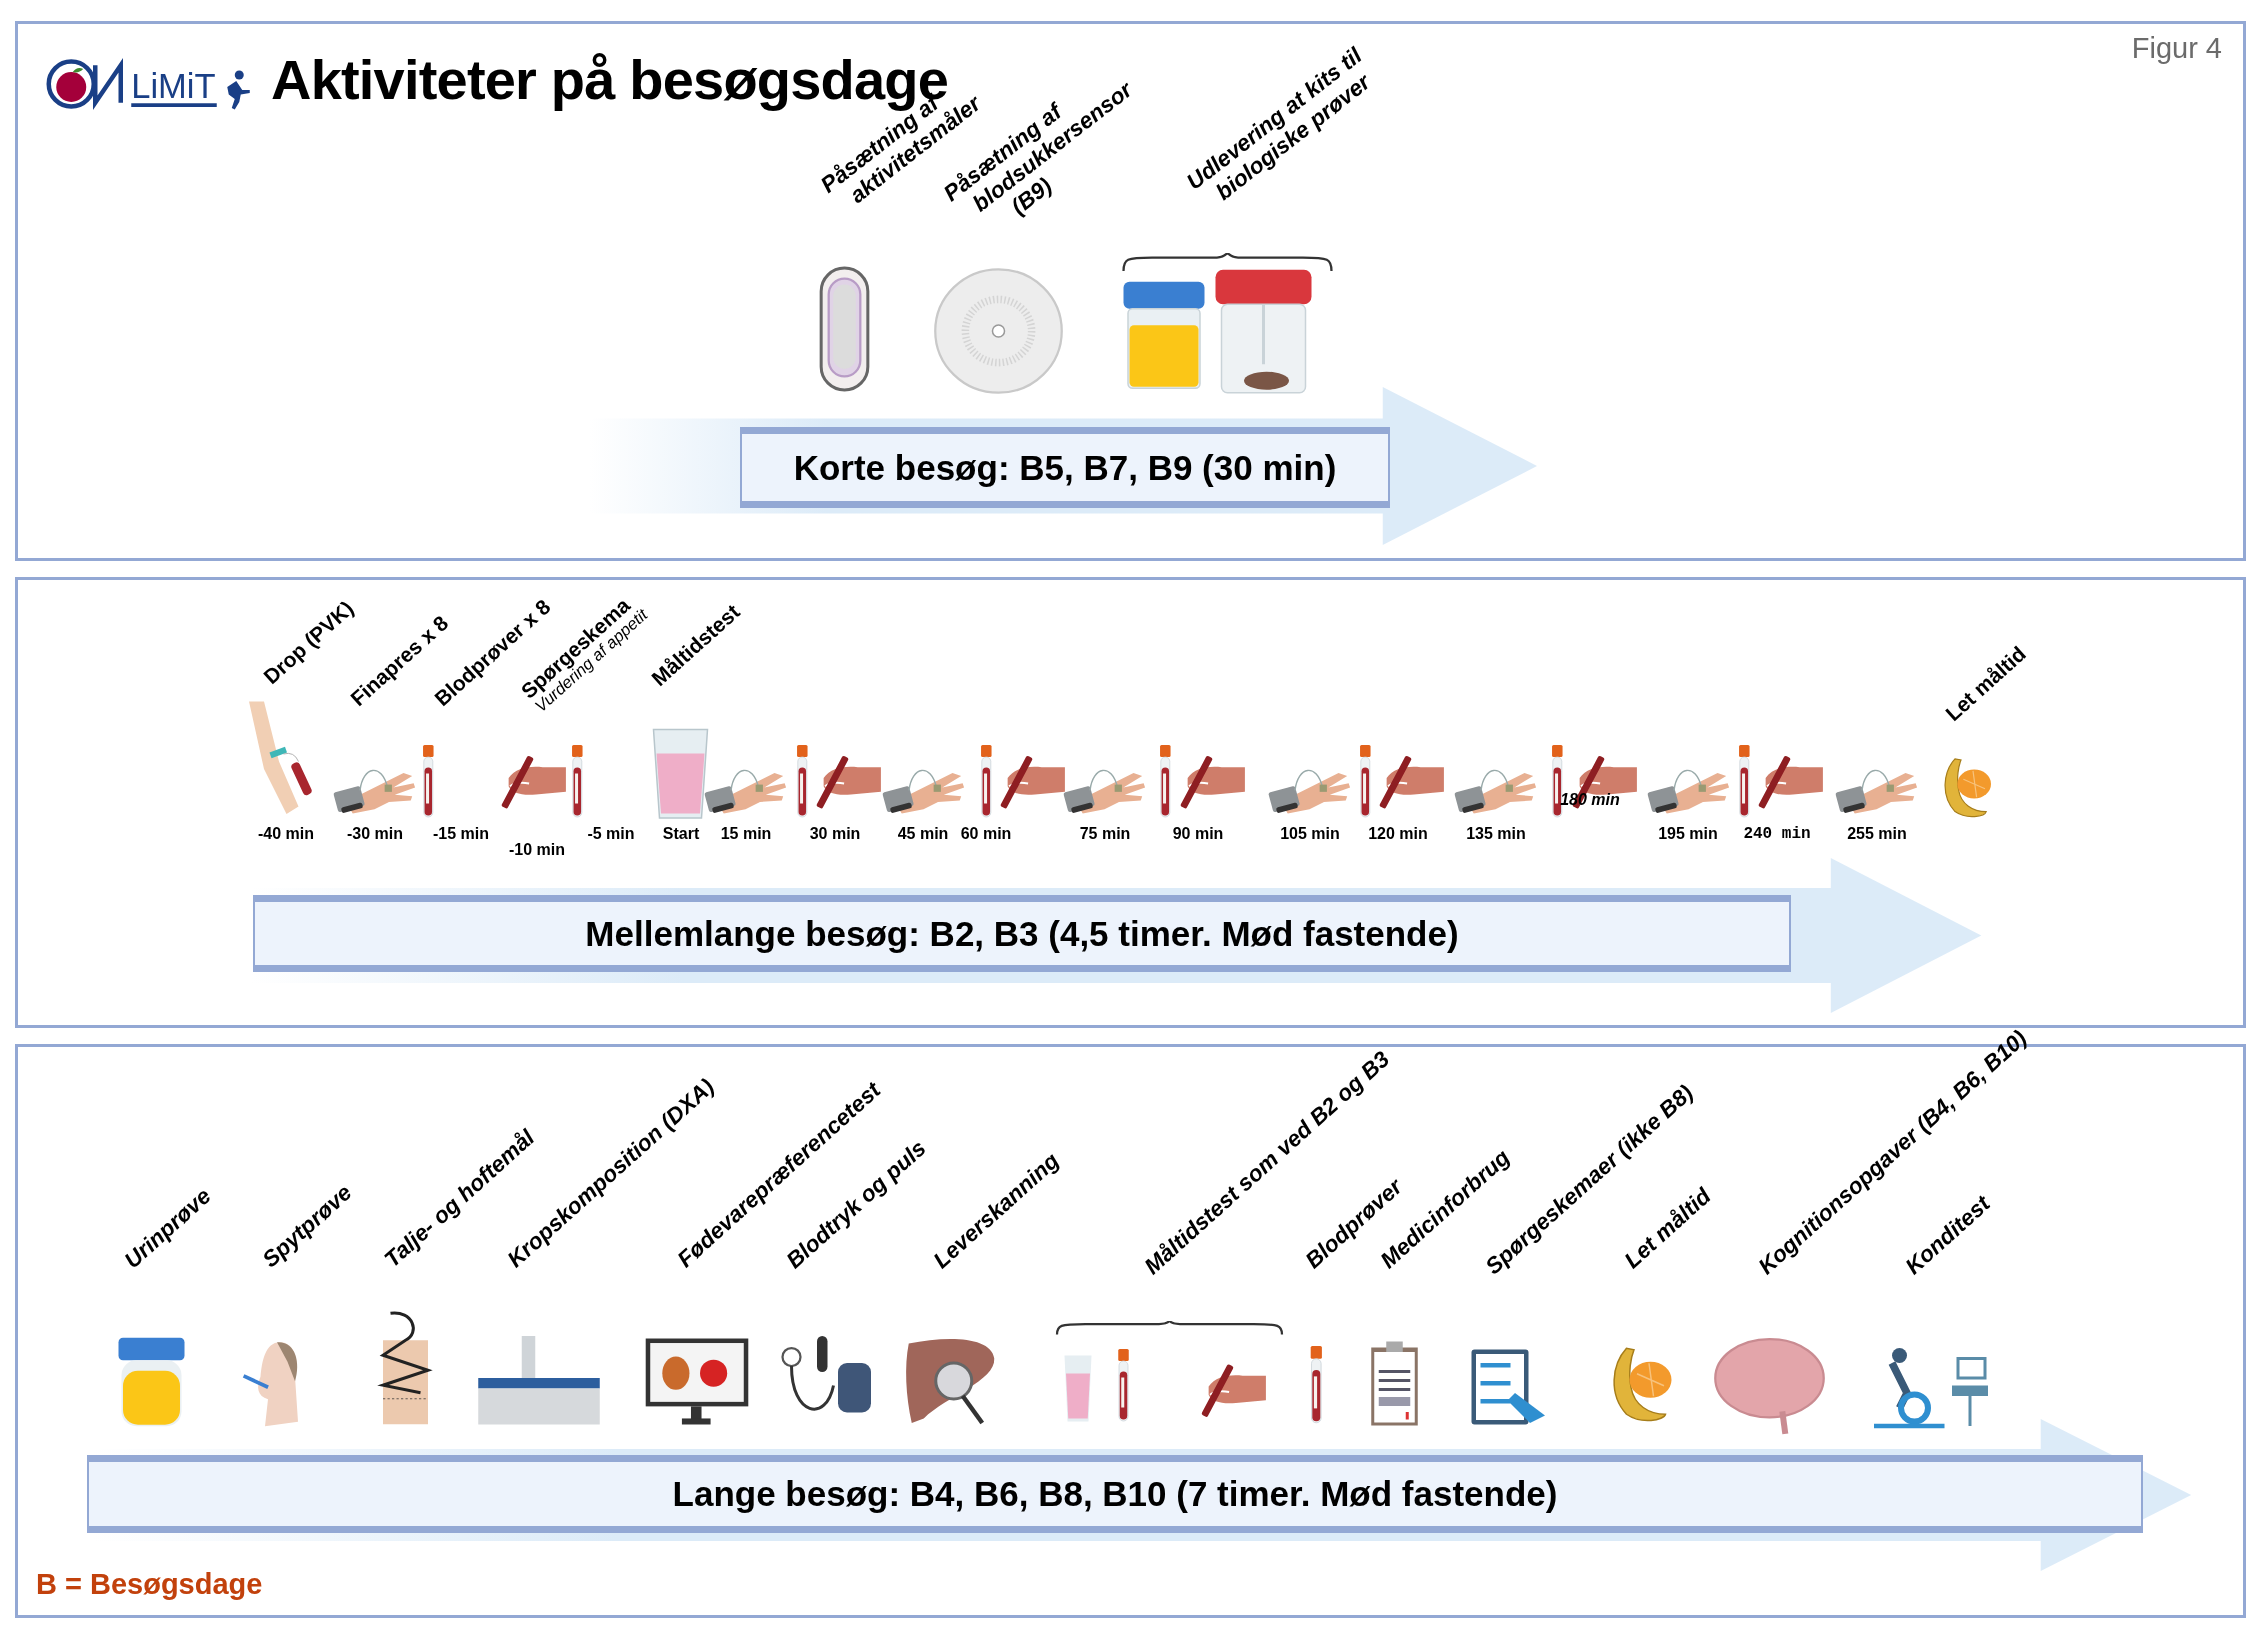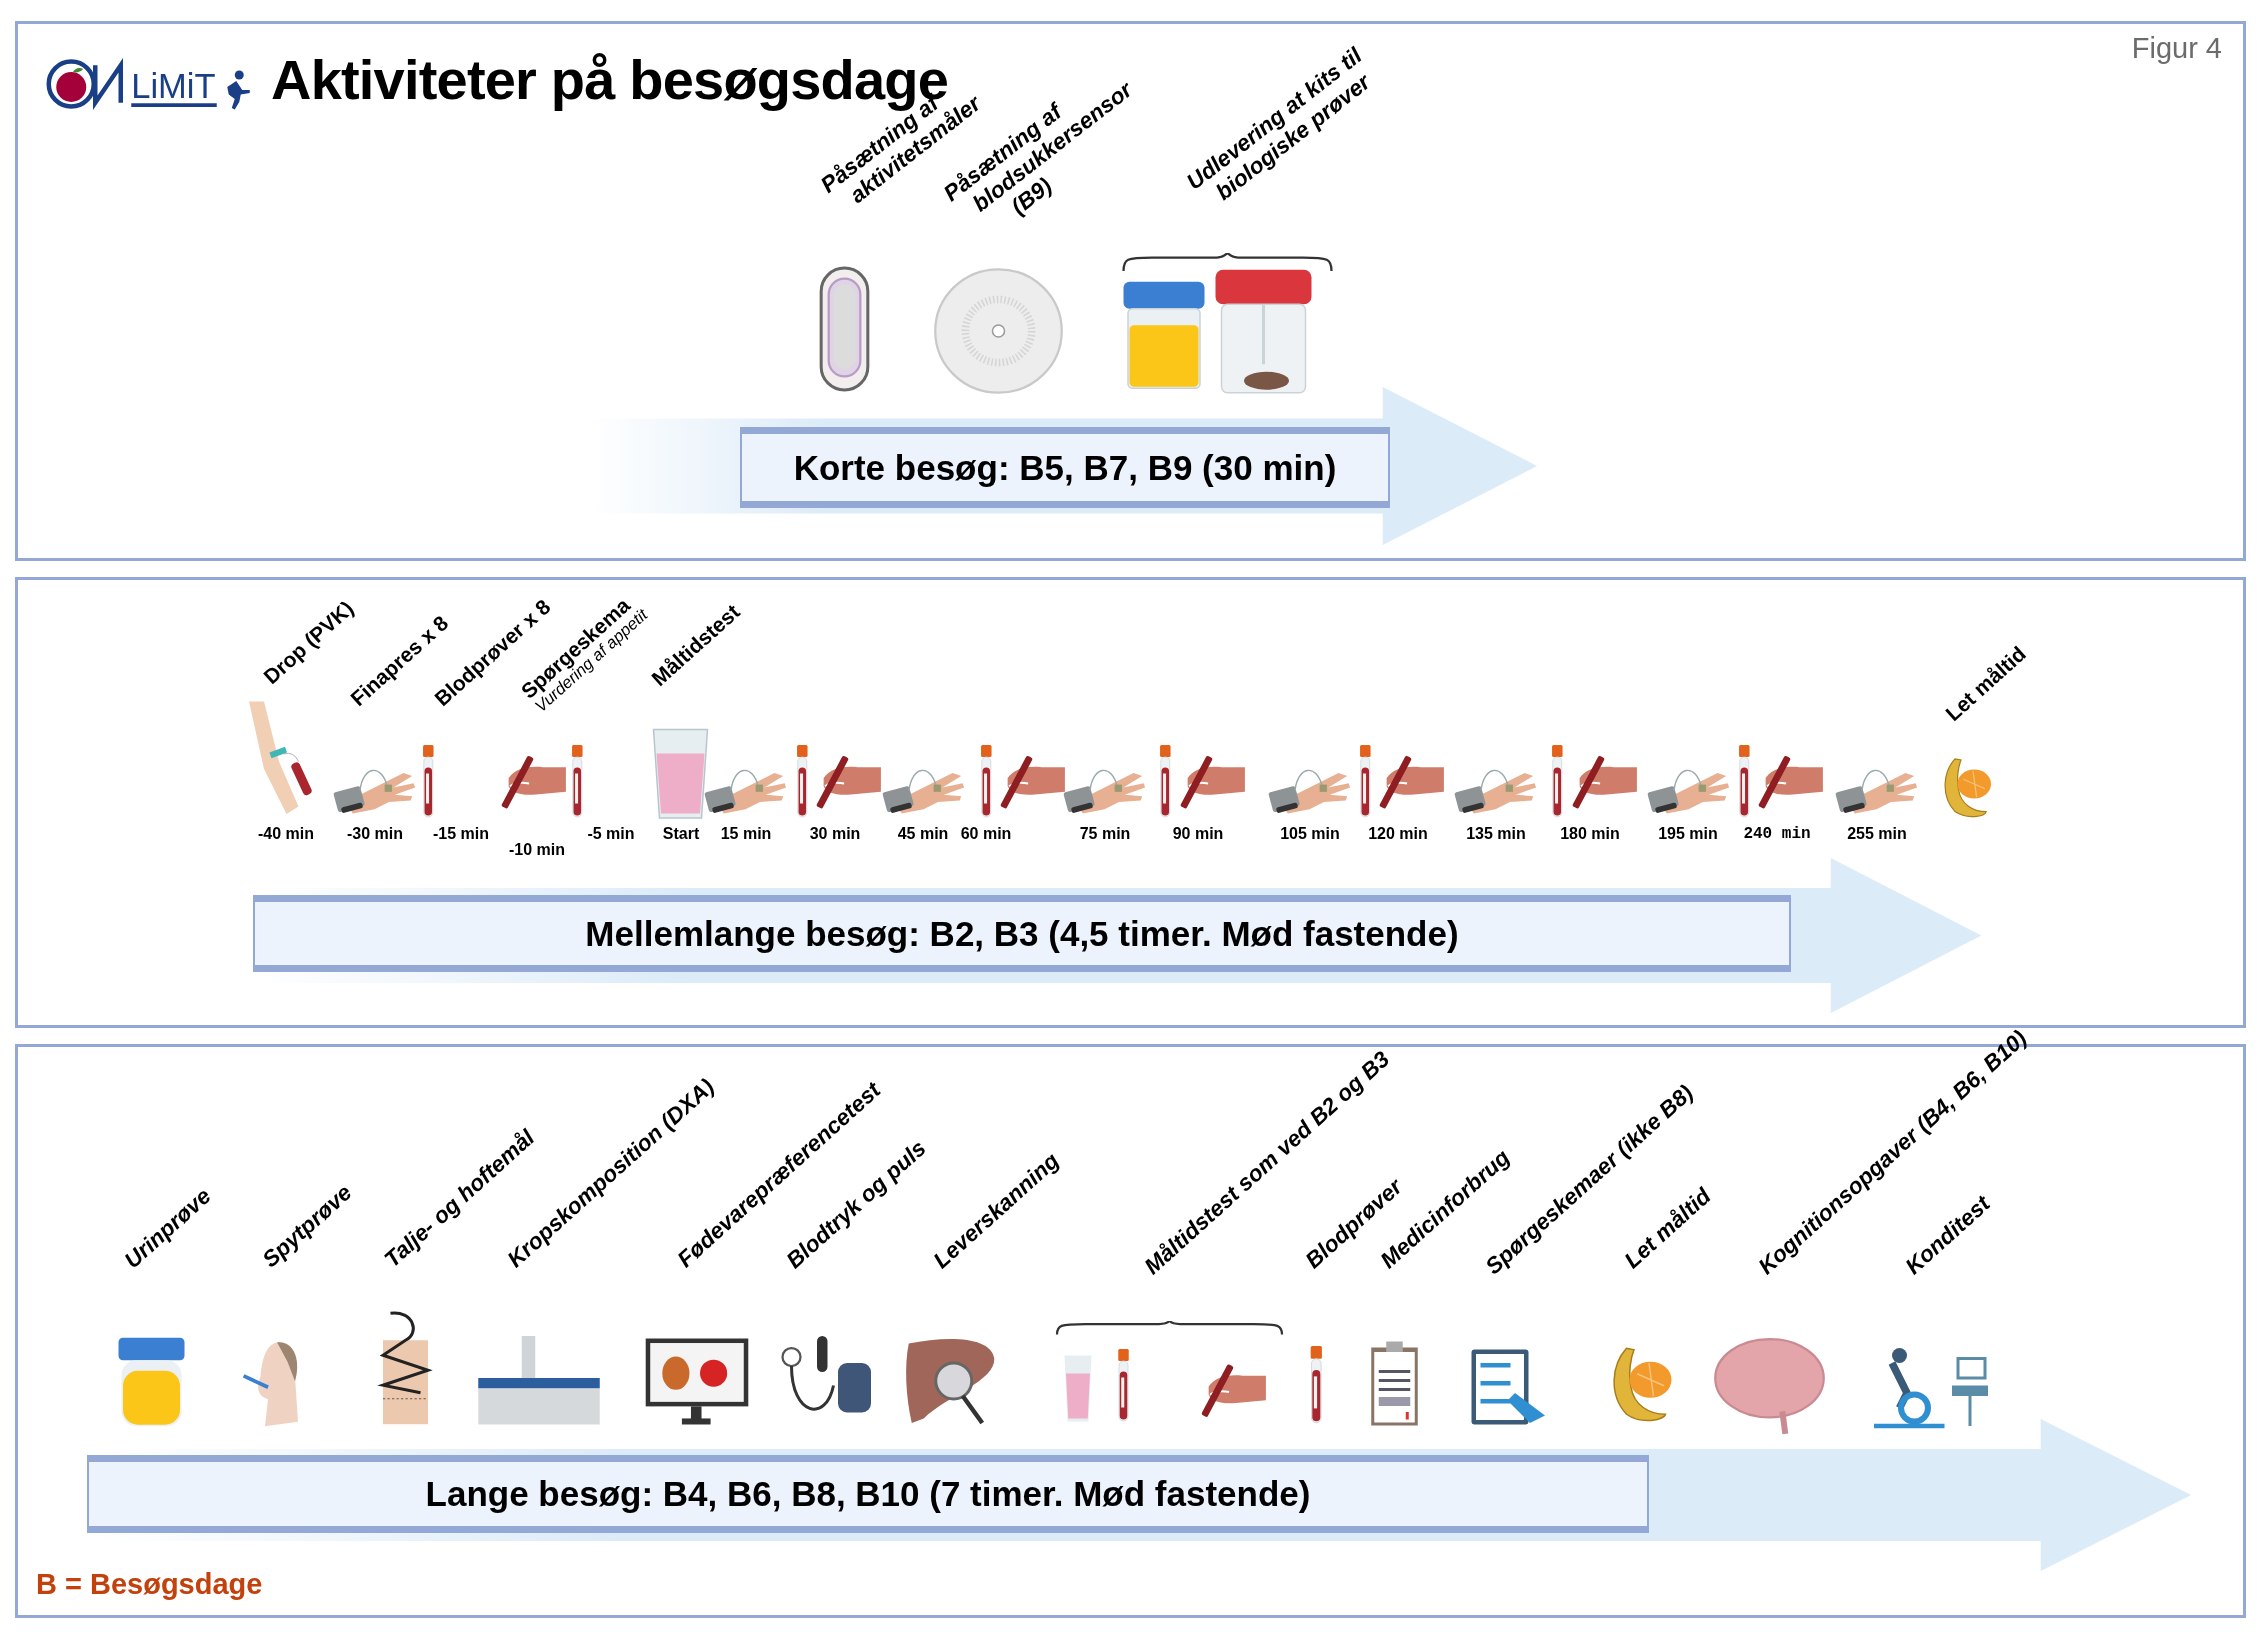--- a/index.html
+++ b/index.html
@@ -213,7 +213,7 @@
     <svg class="icon" style="left:1566px;top:750px;" width="75" height="63" viewBox="0 0 110 90">
       <use href="#writehand"></use>
     </svg>
-    <div class="tlabel" style="left: 1590px; top: 825px;">180 min</div>
+    <div class="tlabel" style="left: 1590px; top: 791px; font-style: italic;">180 min</div>
     <svg class="icon" style="left:1645px;top:758px;" width="87" height="59" viewBox="0 0 120 80">
       <use href="#finapres"></use>
     </svg>

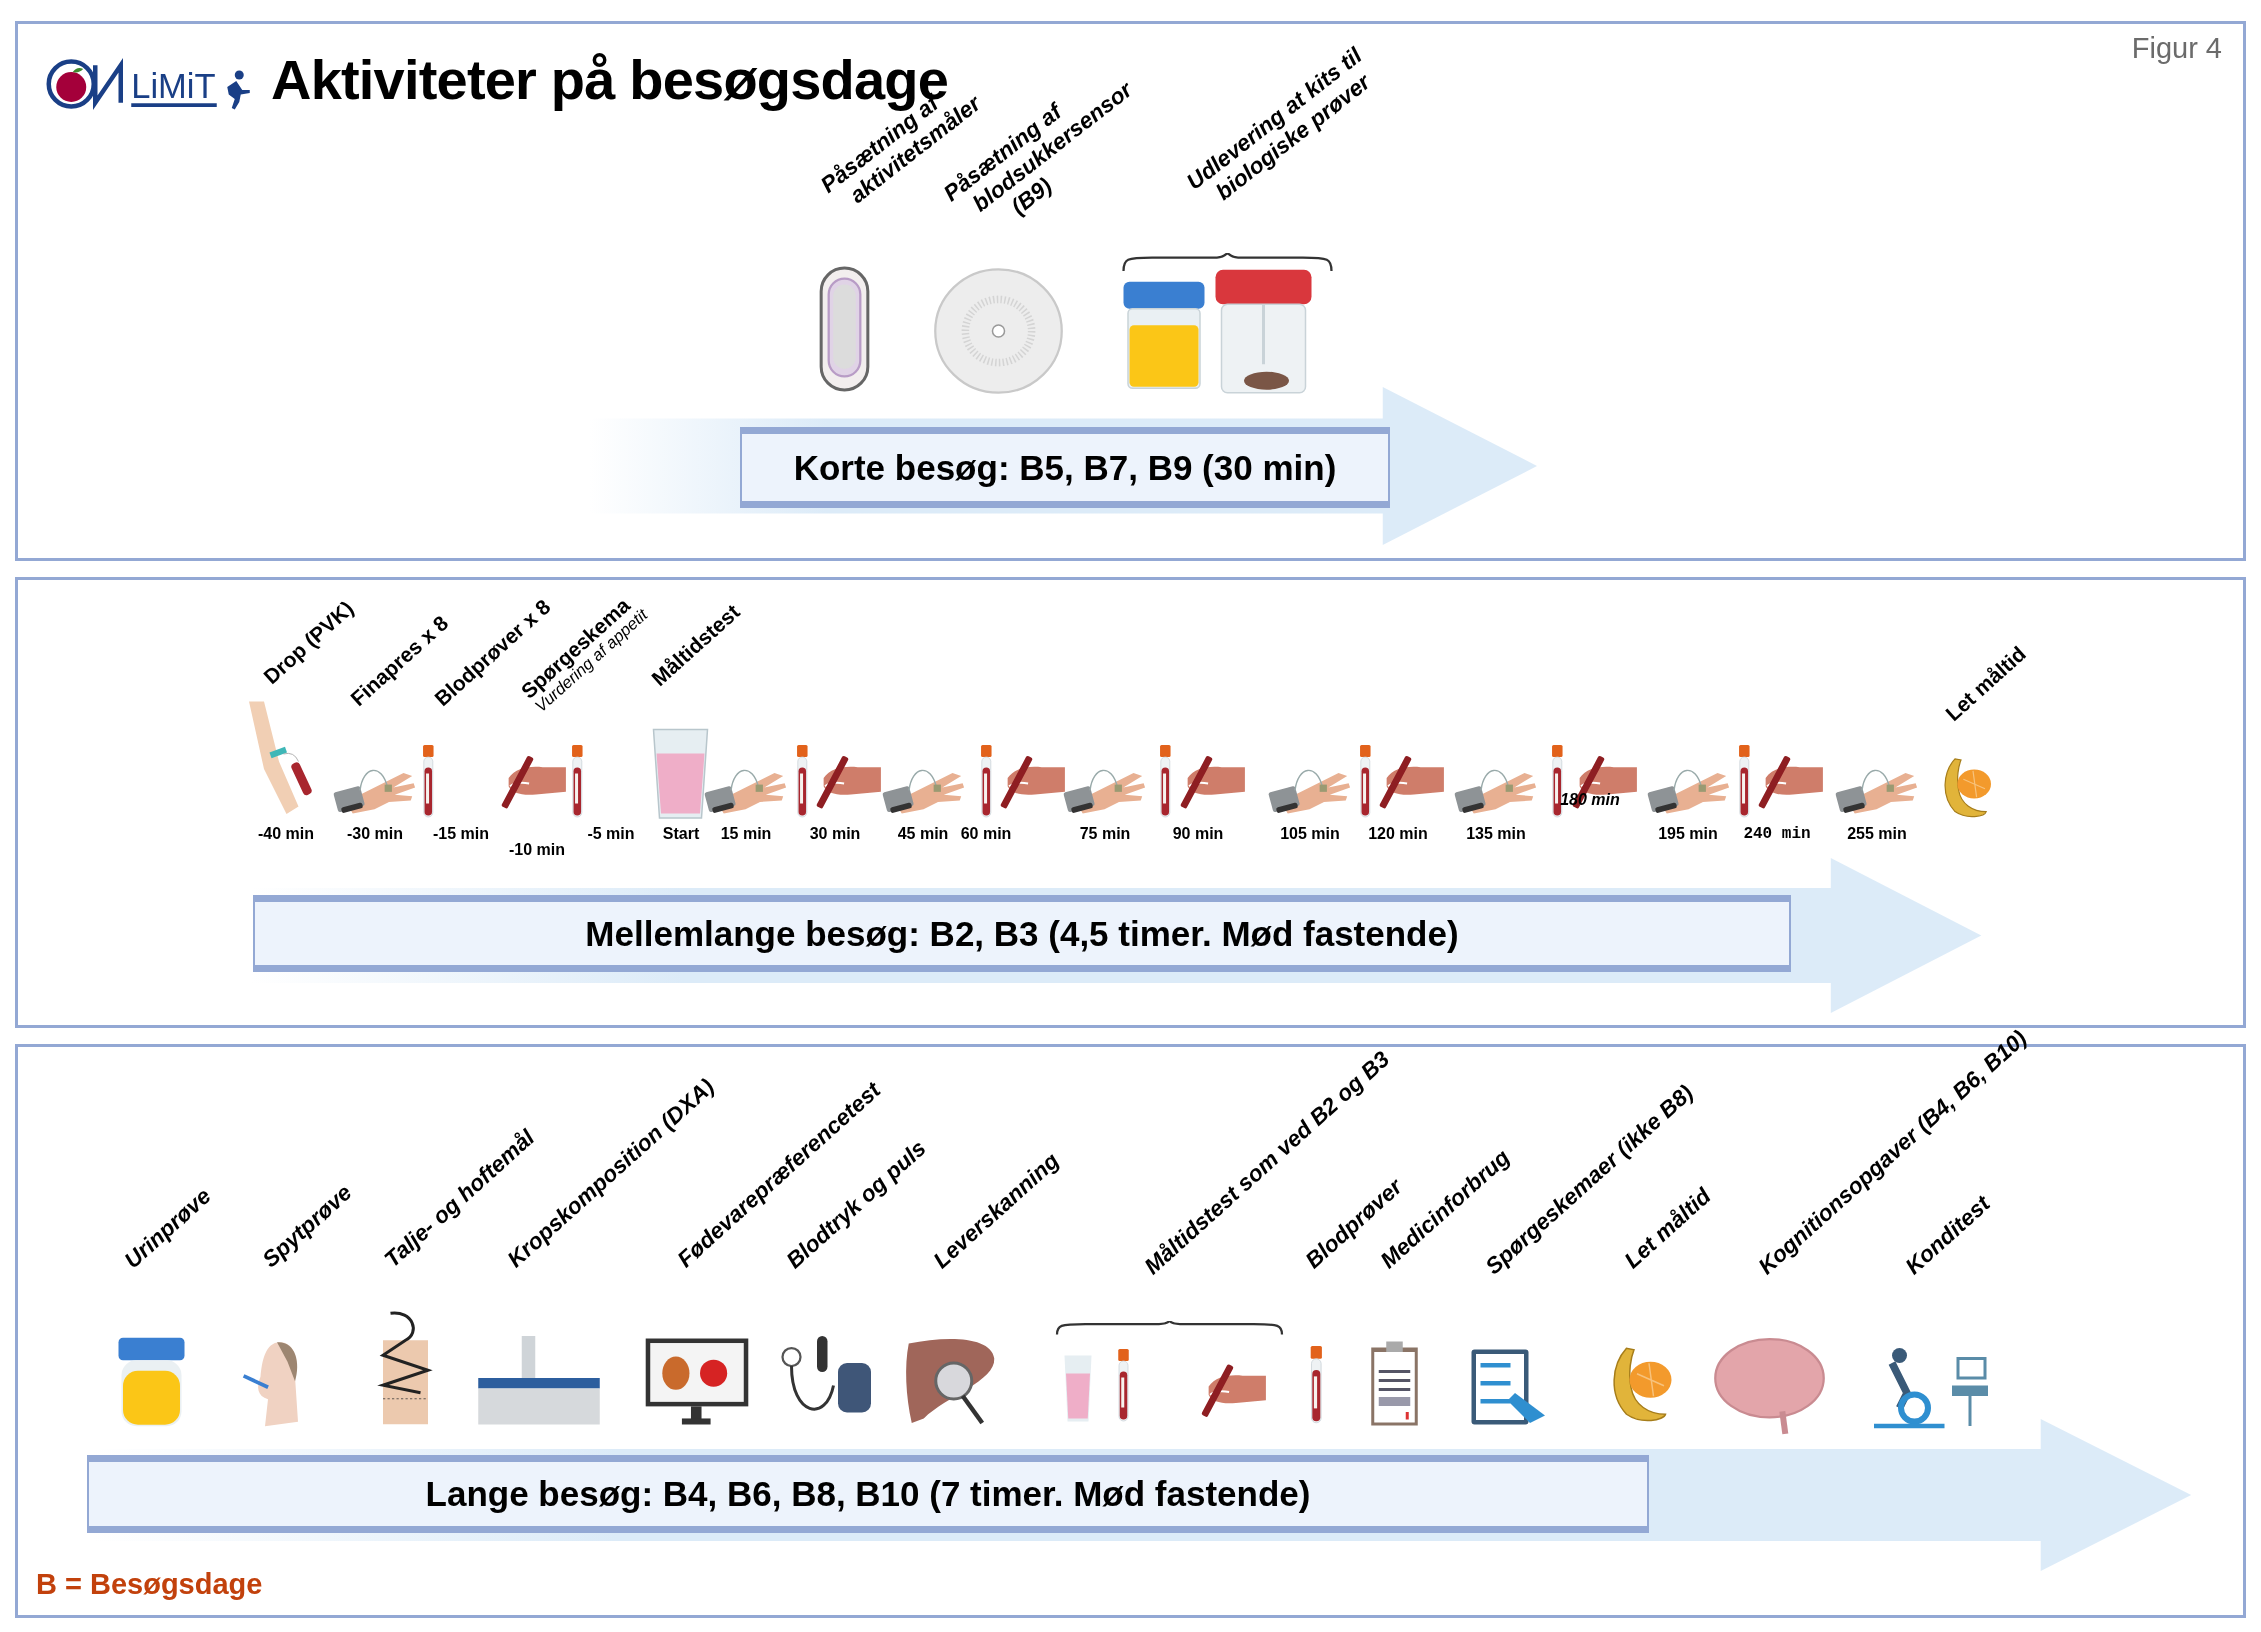--- a/index.html
+++ b/index.html
@@ -351,7 +351,7 @@
 <svg class="arrow" style="left:90px;top:1419px;" width="2103" height="152" viewBox="0 0 2790 202">
   <polygon points="0,40 2590,40 2590,0 2790,101 2590,202 2590,162 0,162" fill="url(#arrowGrad)"></polygon>
 </svg>
-<div class="band" style="left:87px;top:1455px;width:1562px;height:78px;">Lange besøg: B4, B6, B8, B10 (7 timer. Mød fastende)</div>
+<div class="band" style="left:87px;top:1455px;width:2056px;height:78px;">Lange besøg: B4, B6, B8, B10 (7 timer. Mød fastende)</div>
 
 <div class="legend">B = Besøgsdage</div>
 

